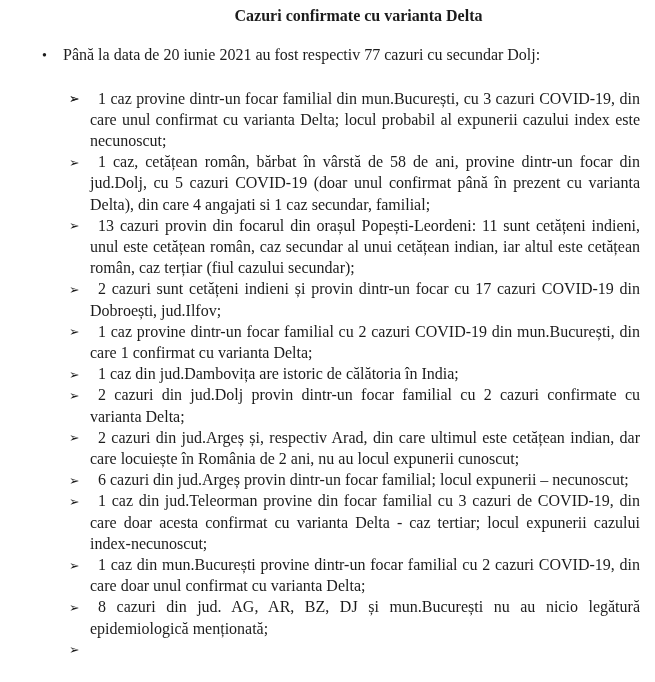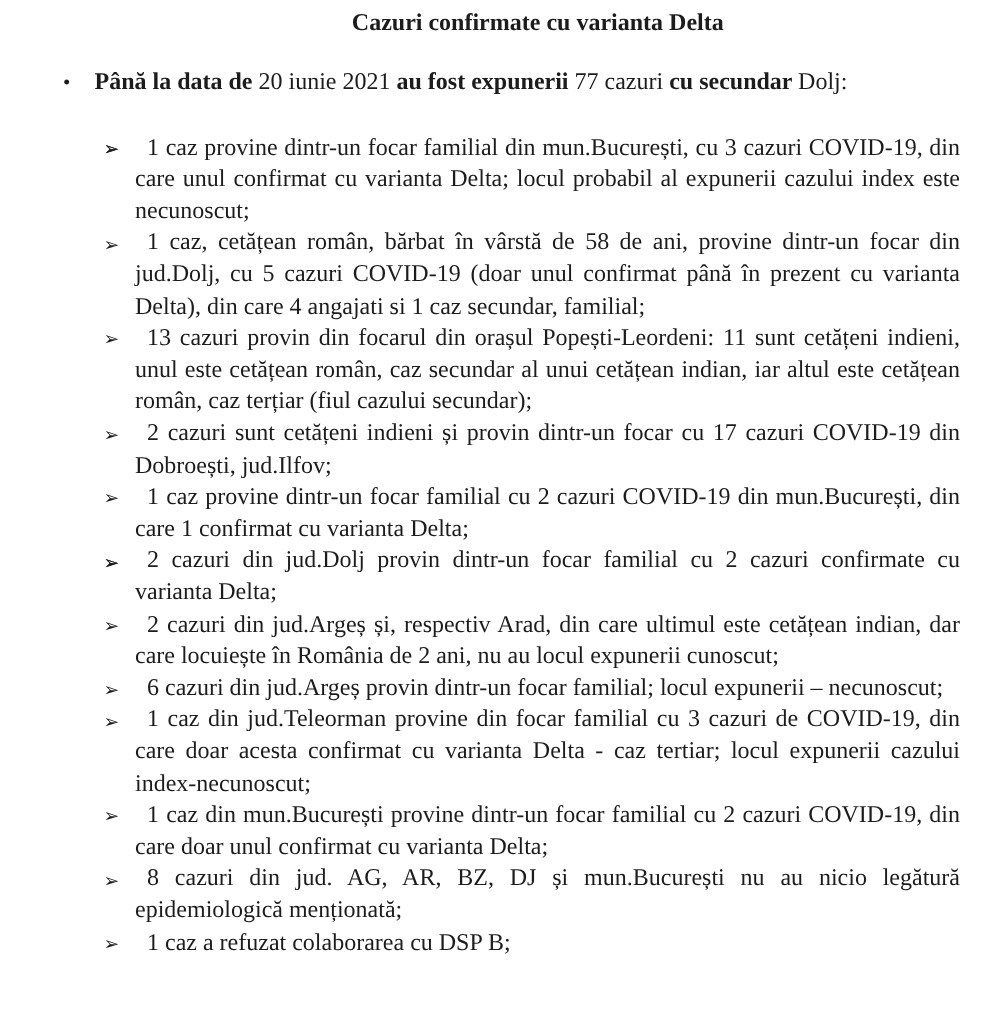--- a/index.html
+++ b/index.html
@@ -39,7 +39,7 @@
     width: 21px;
     font-size: 14px;
   }
-  .seg { font-weight: bold; }
+  .seg { font-weight: normal; }
   .seg.bold { font-weight: normal; }
   .items {
     margin-top: 21.2px;

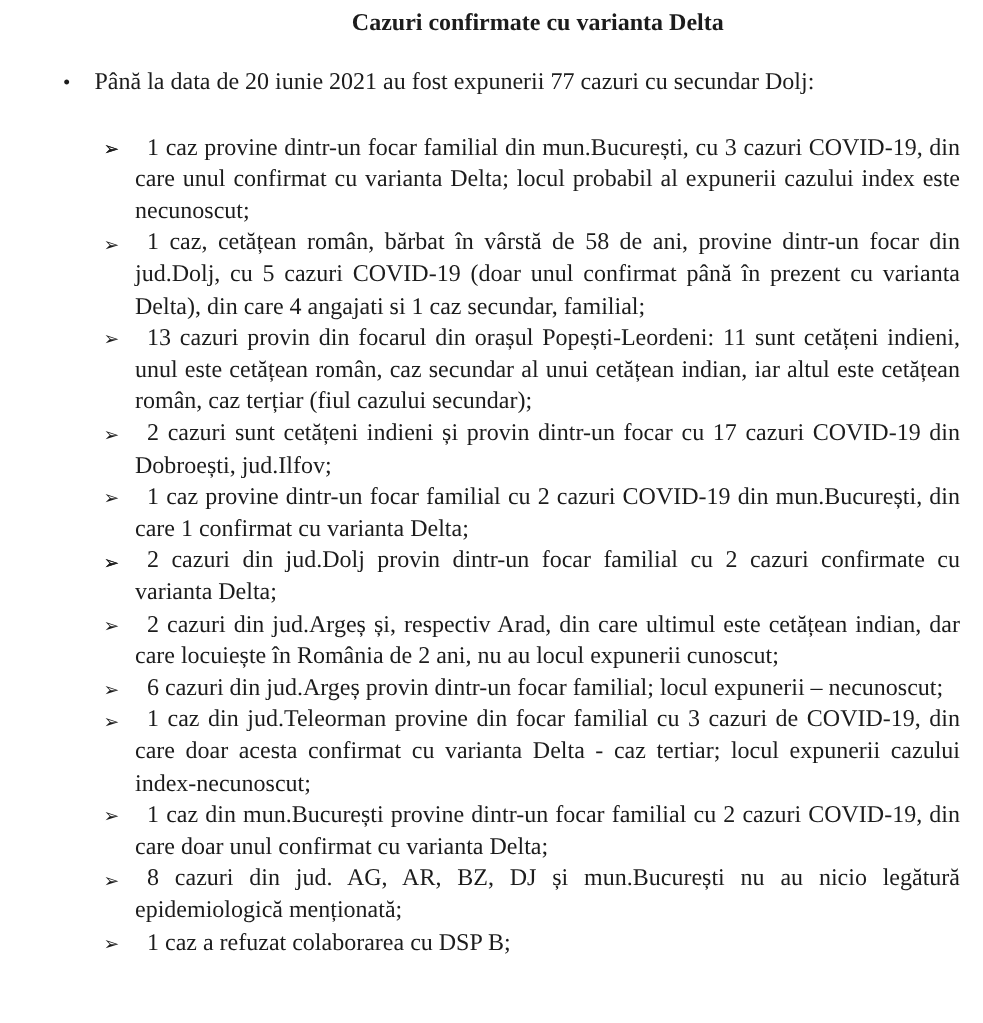--- a/index.html
+++ b/index.html
@@ -69,7 +69,7 @@
   <div class="doc-title">Cazuri confirmate cu varianta Delta</div>
 
   <div class="intro">
-    <span class="bullet-marker">•</span><span><span class="seg">Până la data de </span><span class="seg bold">20 iunie 2021</span><span class="seg"> au fost expunerii </span><span class="seg bold">77 cazuri</span><span class="seg"> cu secundar </span><span class="seg bold">Dolj:</span></span>
+    <span class="bullet-marker">•</span><span><span class="seg">Până la data de </span><span class="seg bold">20 iunie 2021</span><span class="seg"> au fost respectiv </span><span class="seg bold">77 cazuri</span><span class="seg"> cu secundar </span><span class="seg bold">Dolj:</span></span>
   </div>
 
   <div class="items">

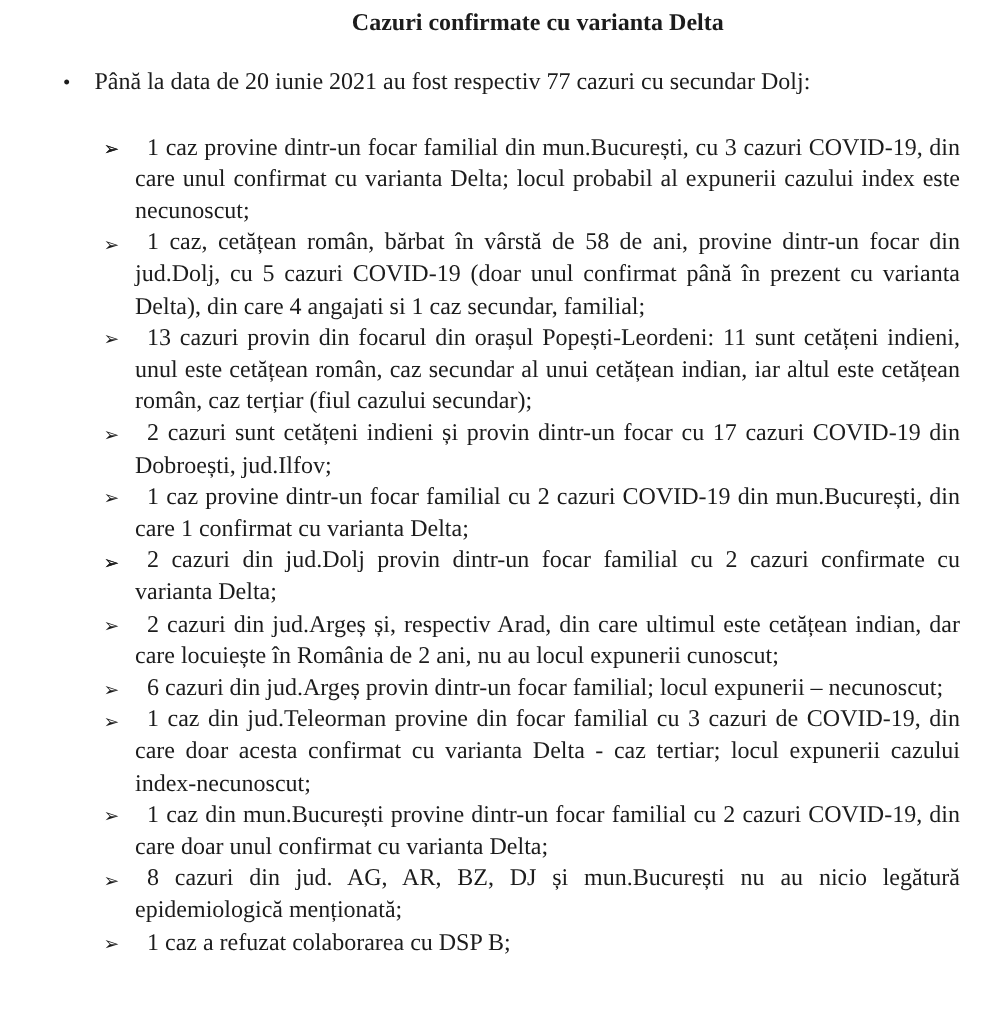--- a/index.html
+++ b/index.html
@@ -92,7 +92,7 @@
       <span class="arrow-marker">➢</span><span>1 caz provine dintr-un focar familial cu 2 cazuri COVID-19 din mun.București, din care 1 confirmat cu varianta Delta;</span>
     </div>
     <div class="item">
-      <span class="arrow-marker">➢</span>
+      <span class="arrow-marker">➢</span><span>1 caz din jud.Dambovița are istoric de călătoria în India;</span>
     </div>
     <div class="item">
       <span class="arrow-marker">➢</span><span>2 cazuri din jud.Dolj provin dintr-un focar familial cu 2 cazuri confirmate cu varianta Delta;</span>

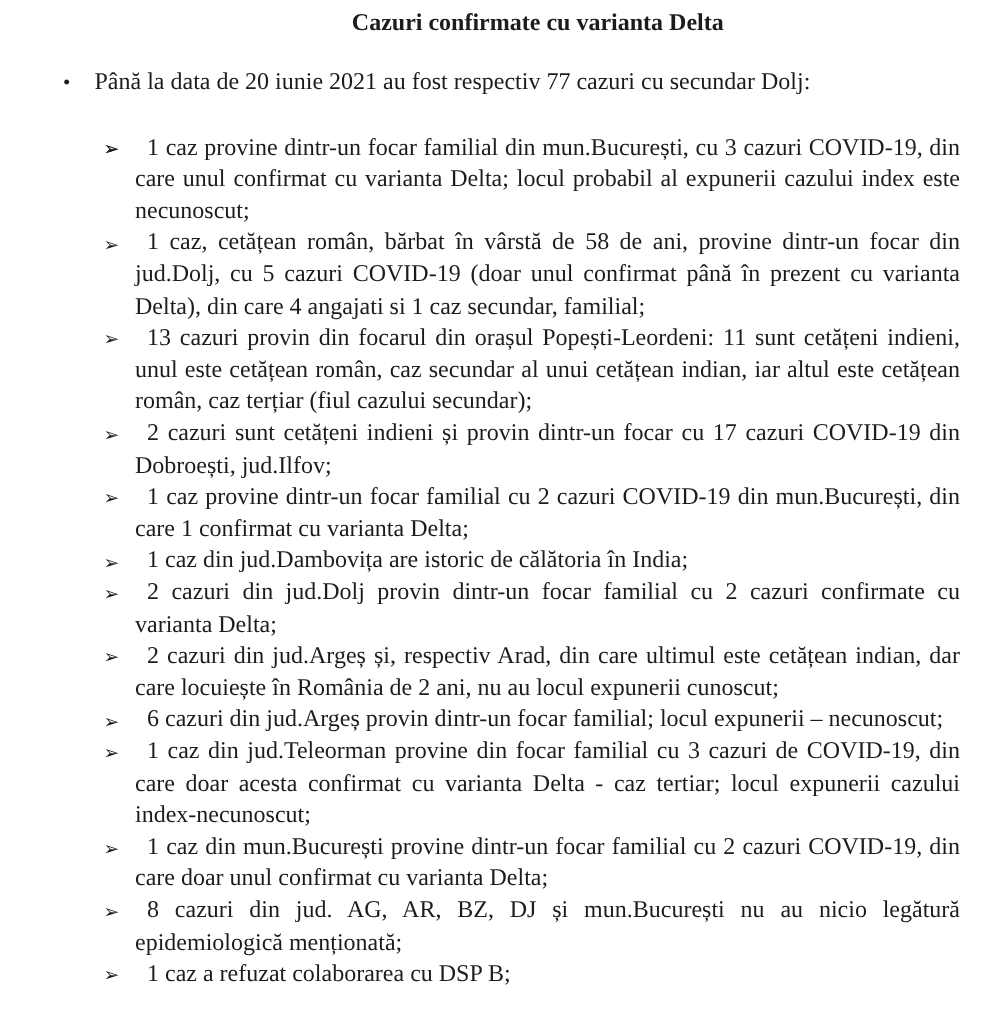--- a/index.html
+++ b/index.html
@@ -113,7 +113,7 @@
       <span class="arrow-marker">➢</span><span>8 cazuri din jud. AG, AR, BZ, DJ și mun.București nu au nicio legătură epidemiologică menționată;</span>
     </div>
     <div class="item">
-      <span class="arrow-marker">➢</span><span>1 caz a refuzat colaborarea cu DSP B;</span>
+      <span class="arrow-marker">➢</span>
     </div>
   </div>
 

